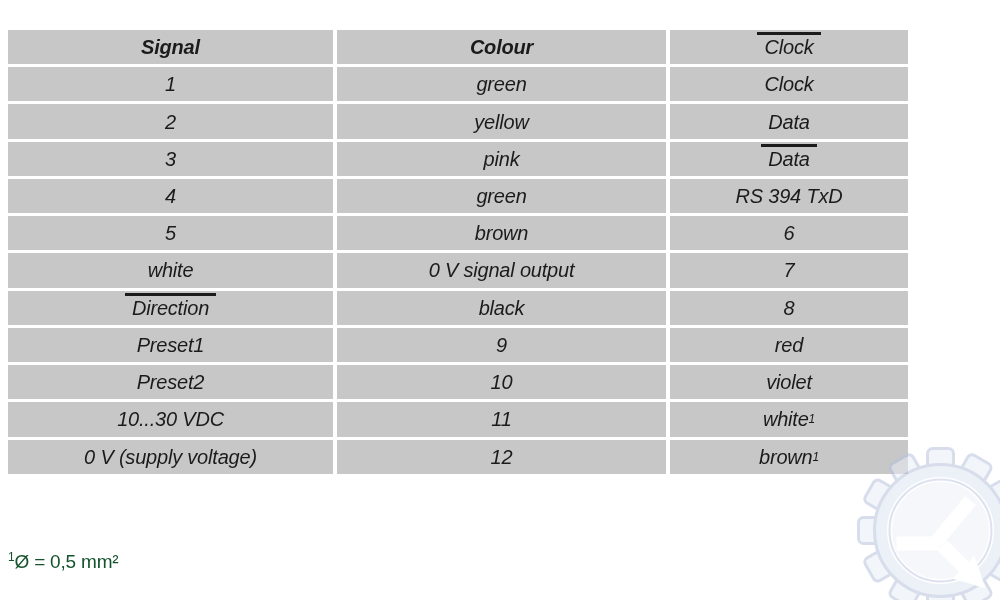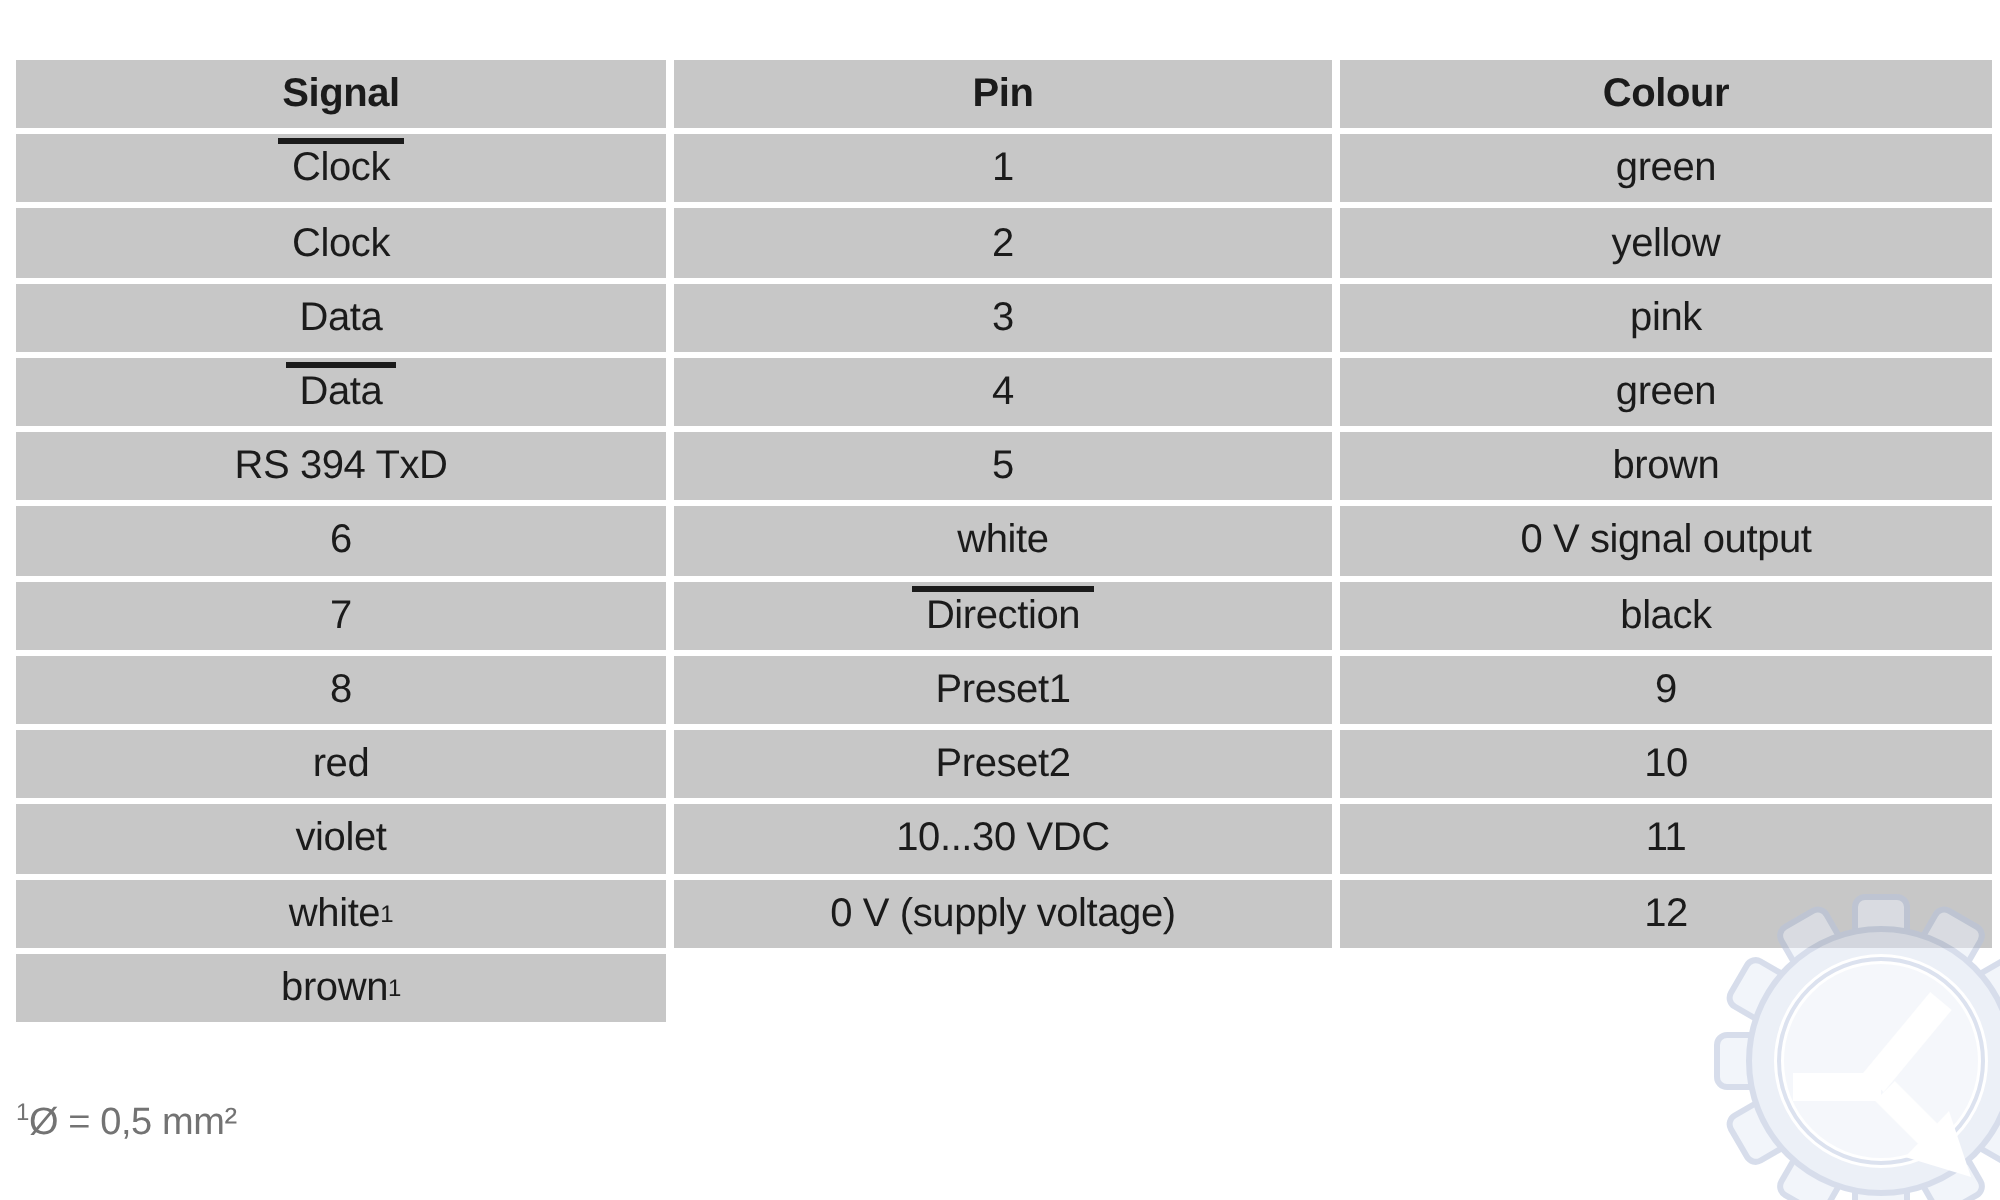--- a/index.html
+++ b/index.html
@@ -15,13 +15,14 @@
   .pin-table {
     position: absolute;
     left: 8px; top: 30px;
-    width: 988px; height: 481px;
+    width: 900px; height: 481px;
     display: grid;
     grid-template-columns: 325px 329px 1fr;
     grid-template-rows: repeat(13, 1fr);
     column-gap: 4px;
     row-gap: 3px;
     background: #ffffff;
+    font-style: italic;
   }
   .cell {
     background: #c7c7c7;

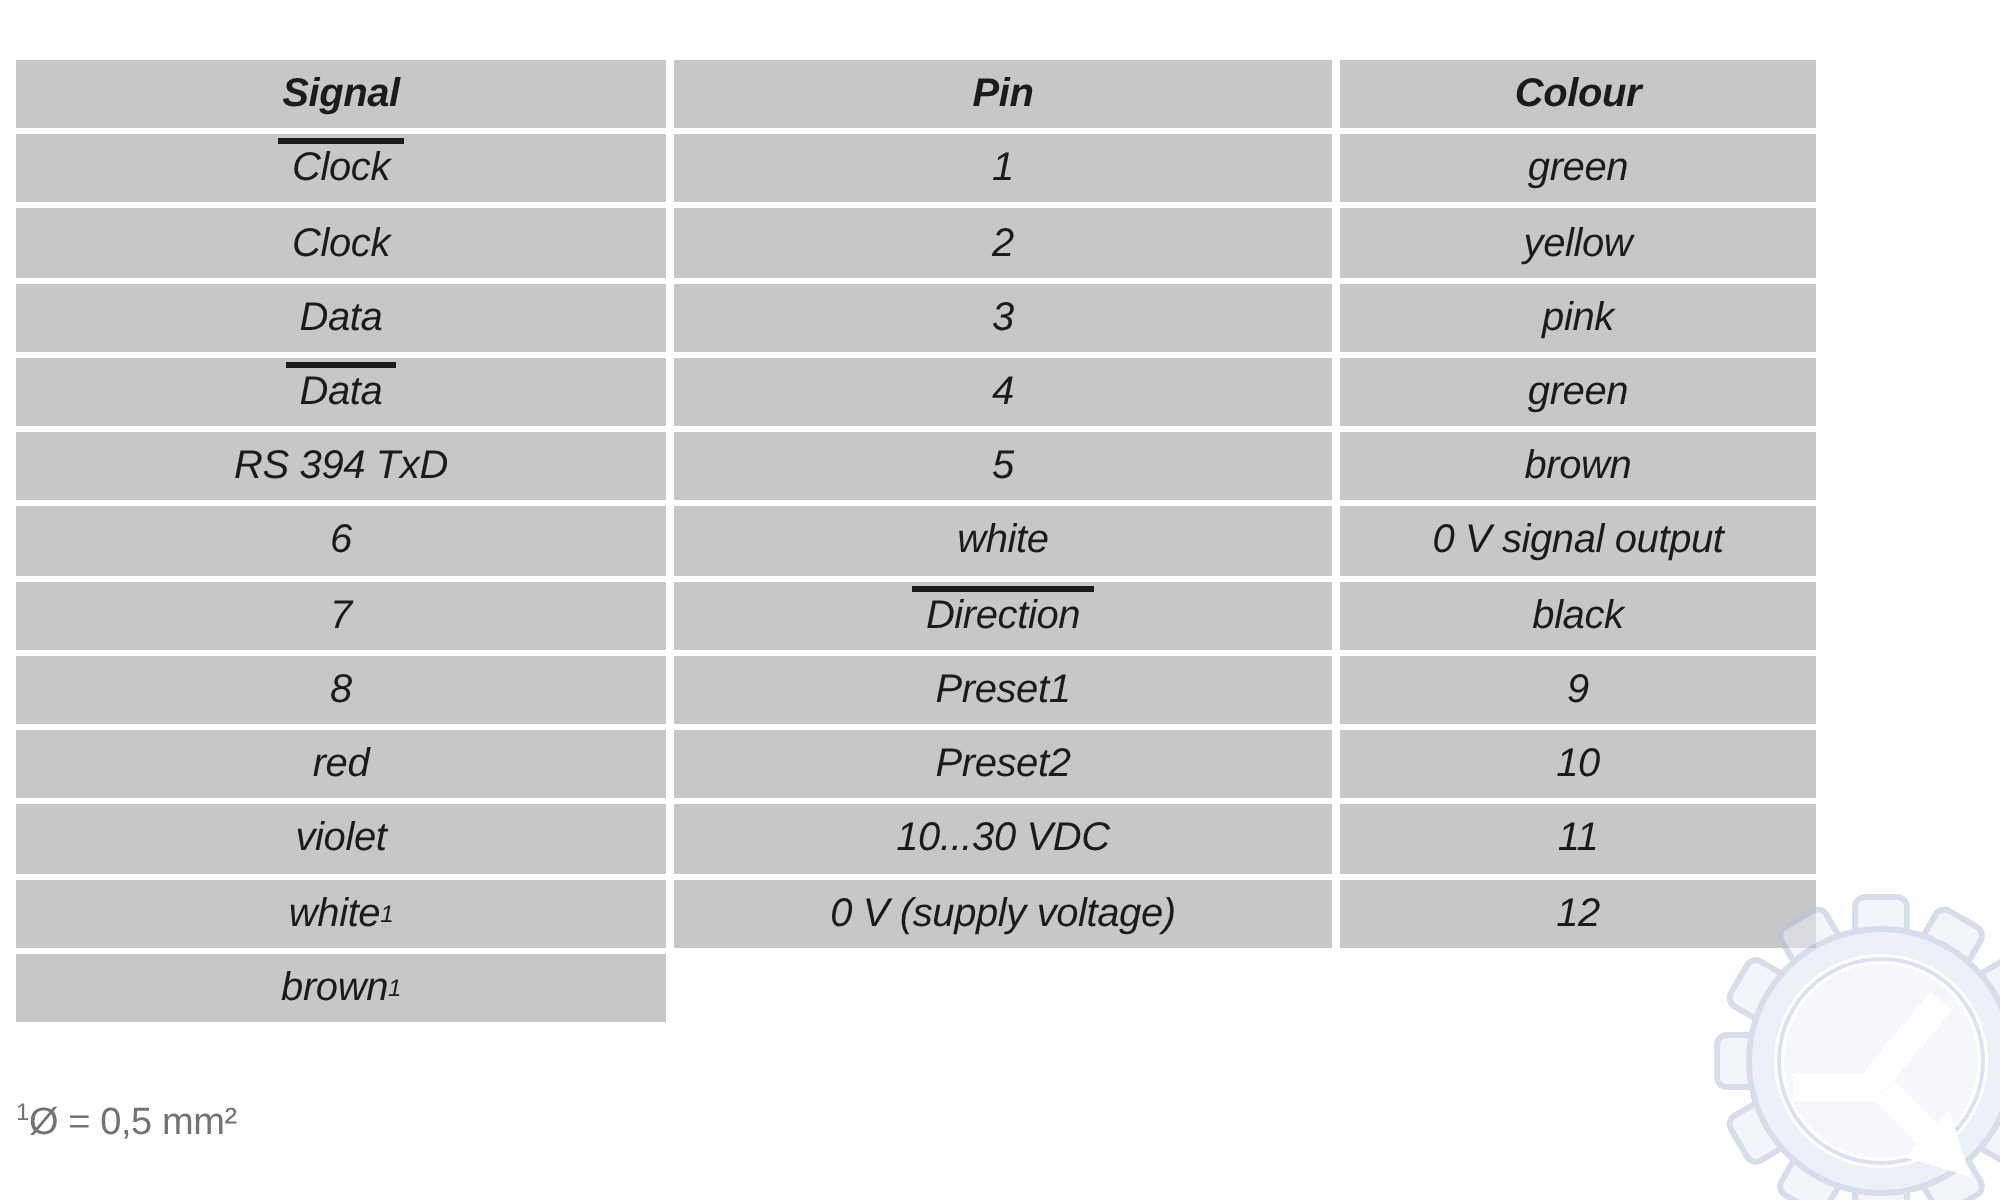--- a/index.html
+++ b/index.html
@@ -66,7 +66,6 @@
 
 <div class="pin-table">
   <div class="cell head">Signal</div>
-  <div class="cell head">Pin</div>
   <div class="cell head">Colour</div>
 
   <div class="cell">

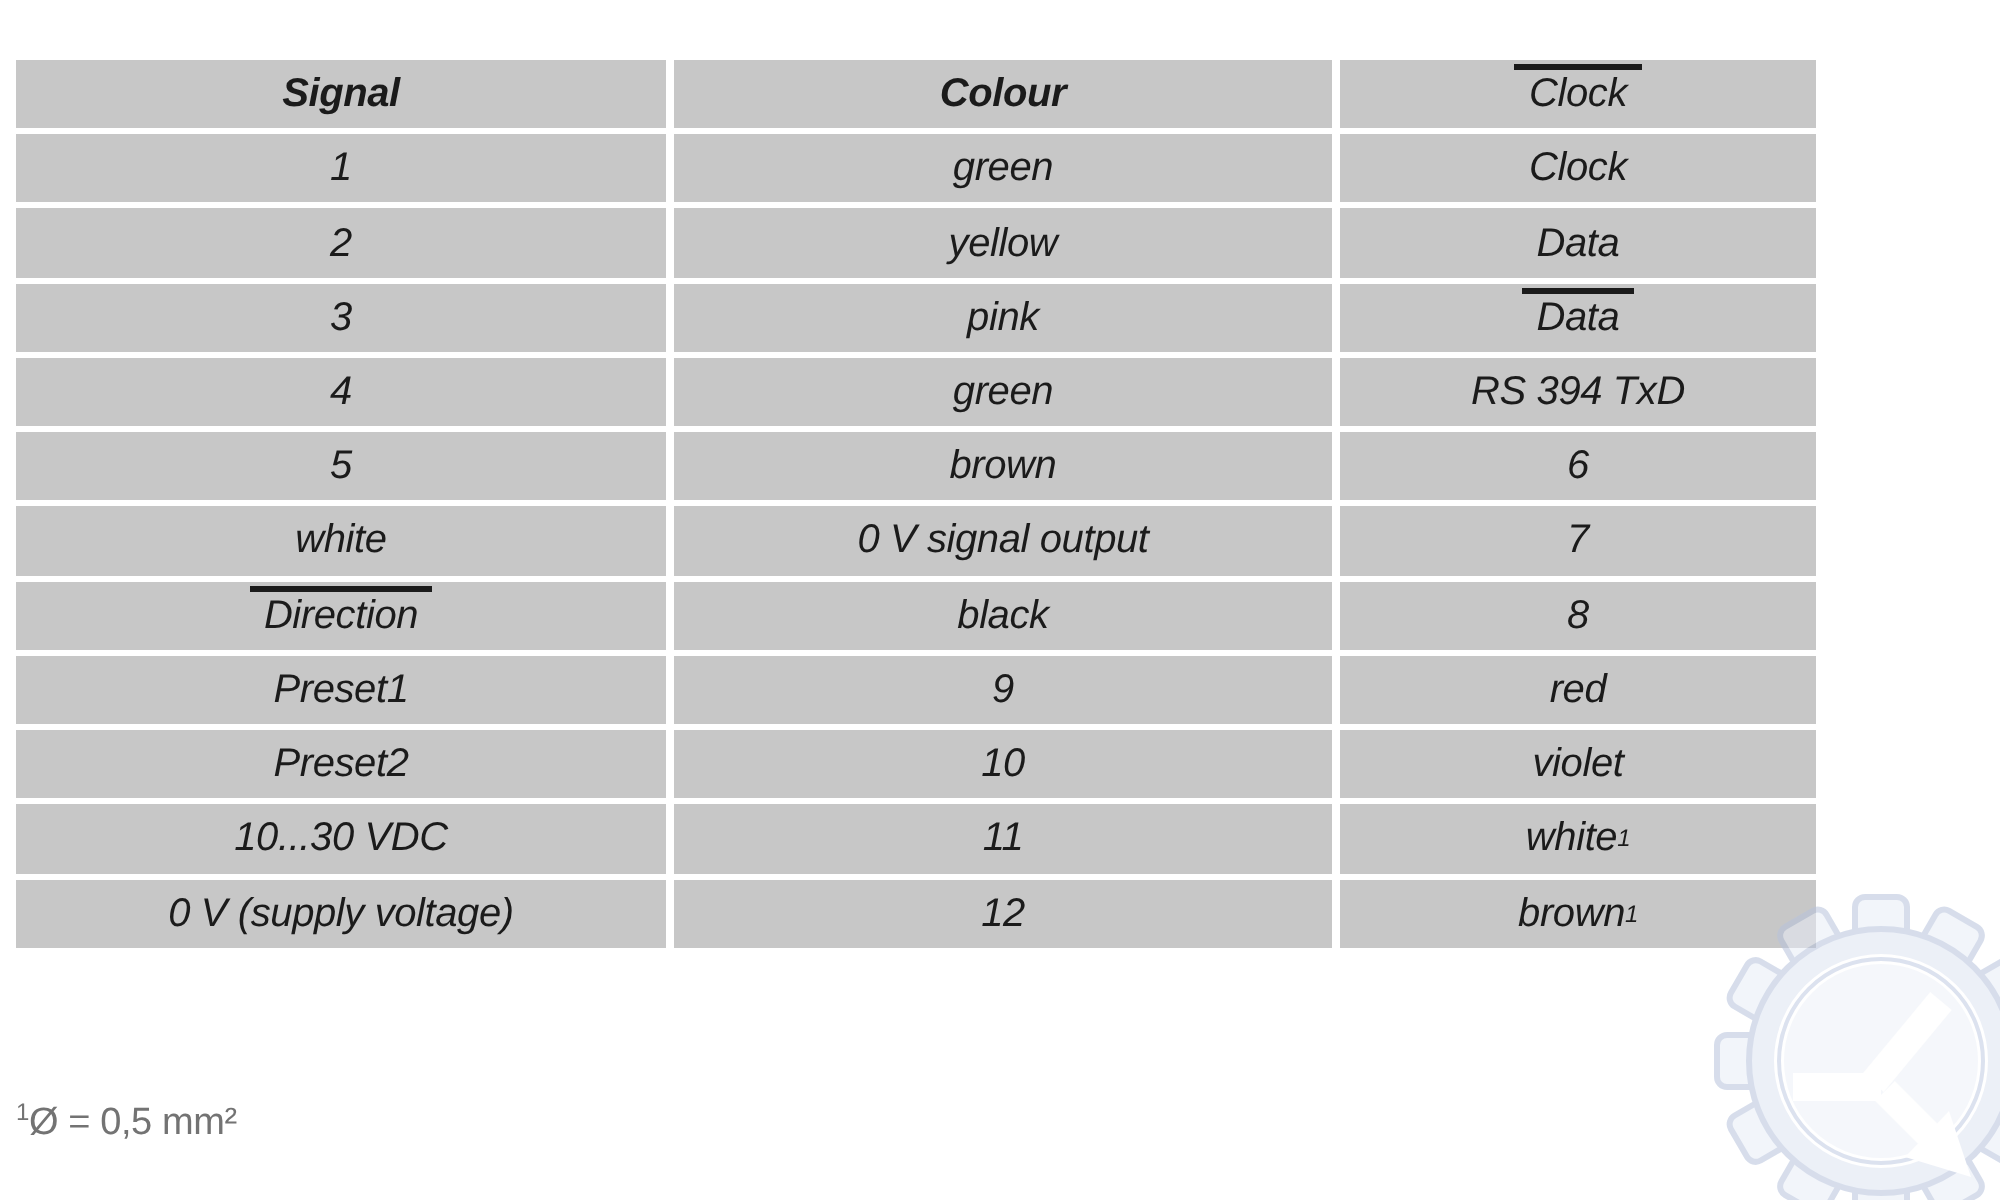--- a/index.html
+++ b/index.html
@@ -50,7 +50,7 @@
     left: 8px; top: 551px;
     font-size: 19px;
     letter-spacing: -0.2px;
-    color: #737373;
+    color: #14532d;
   }
   .footnote sup { font-size: 12px; vertical-align: 7px; line-height: 0; }
   .watermark {

